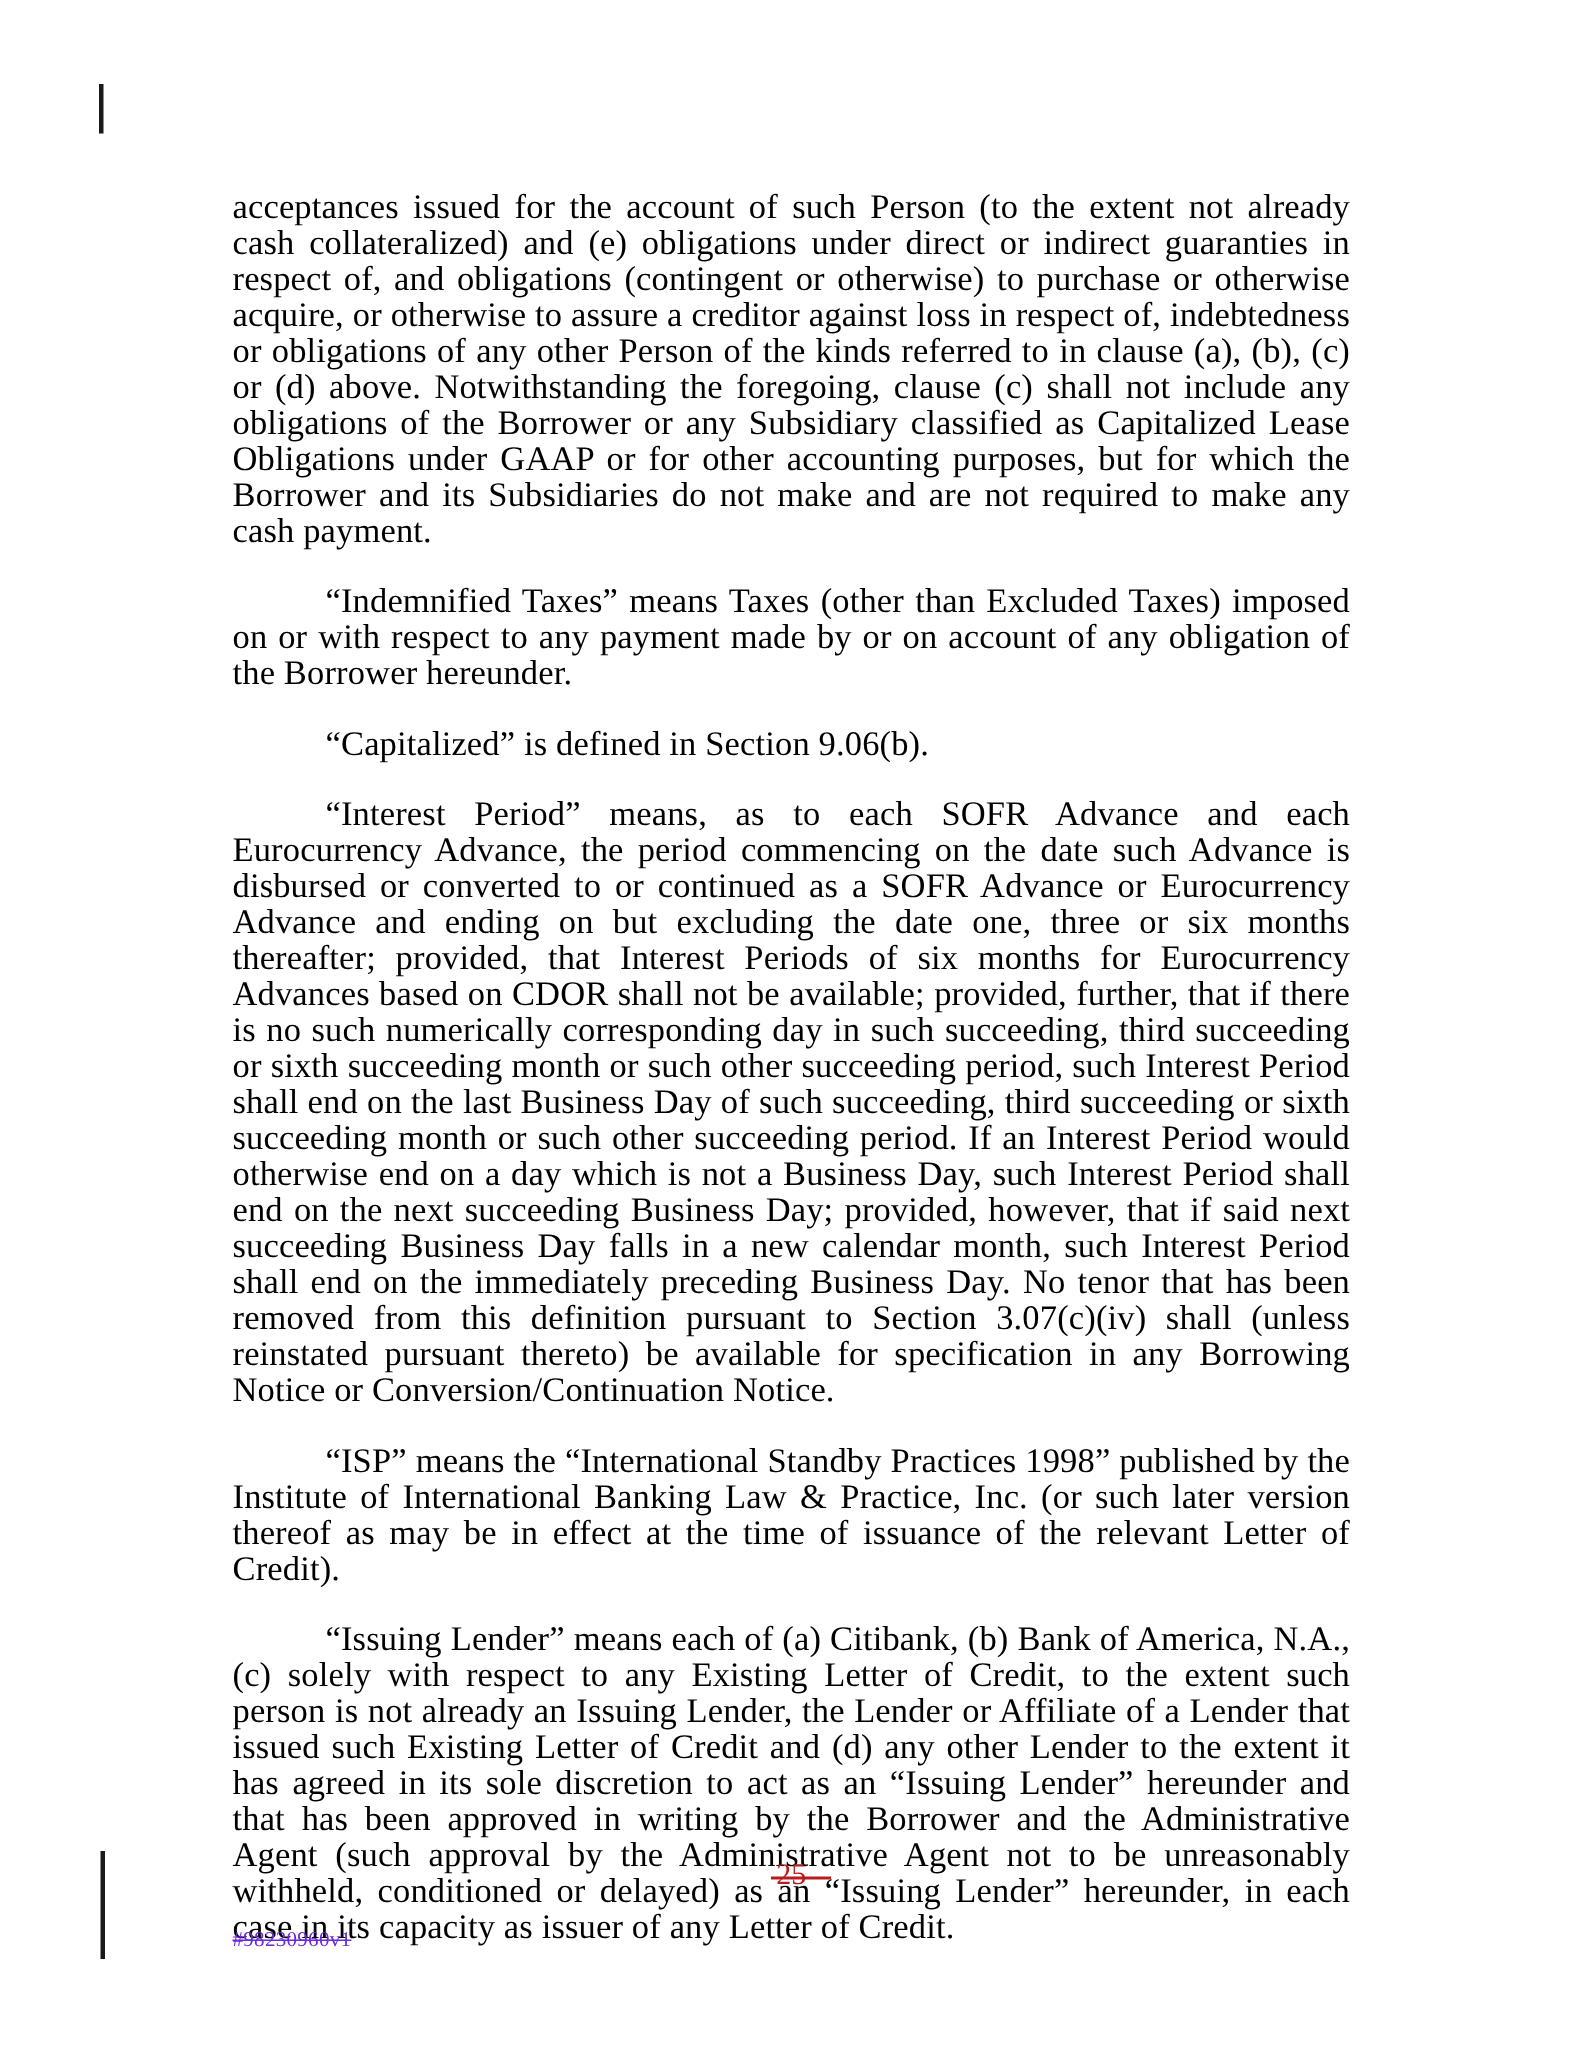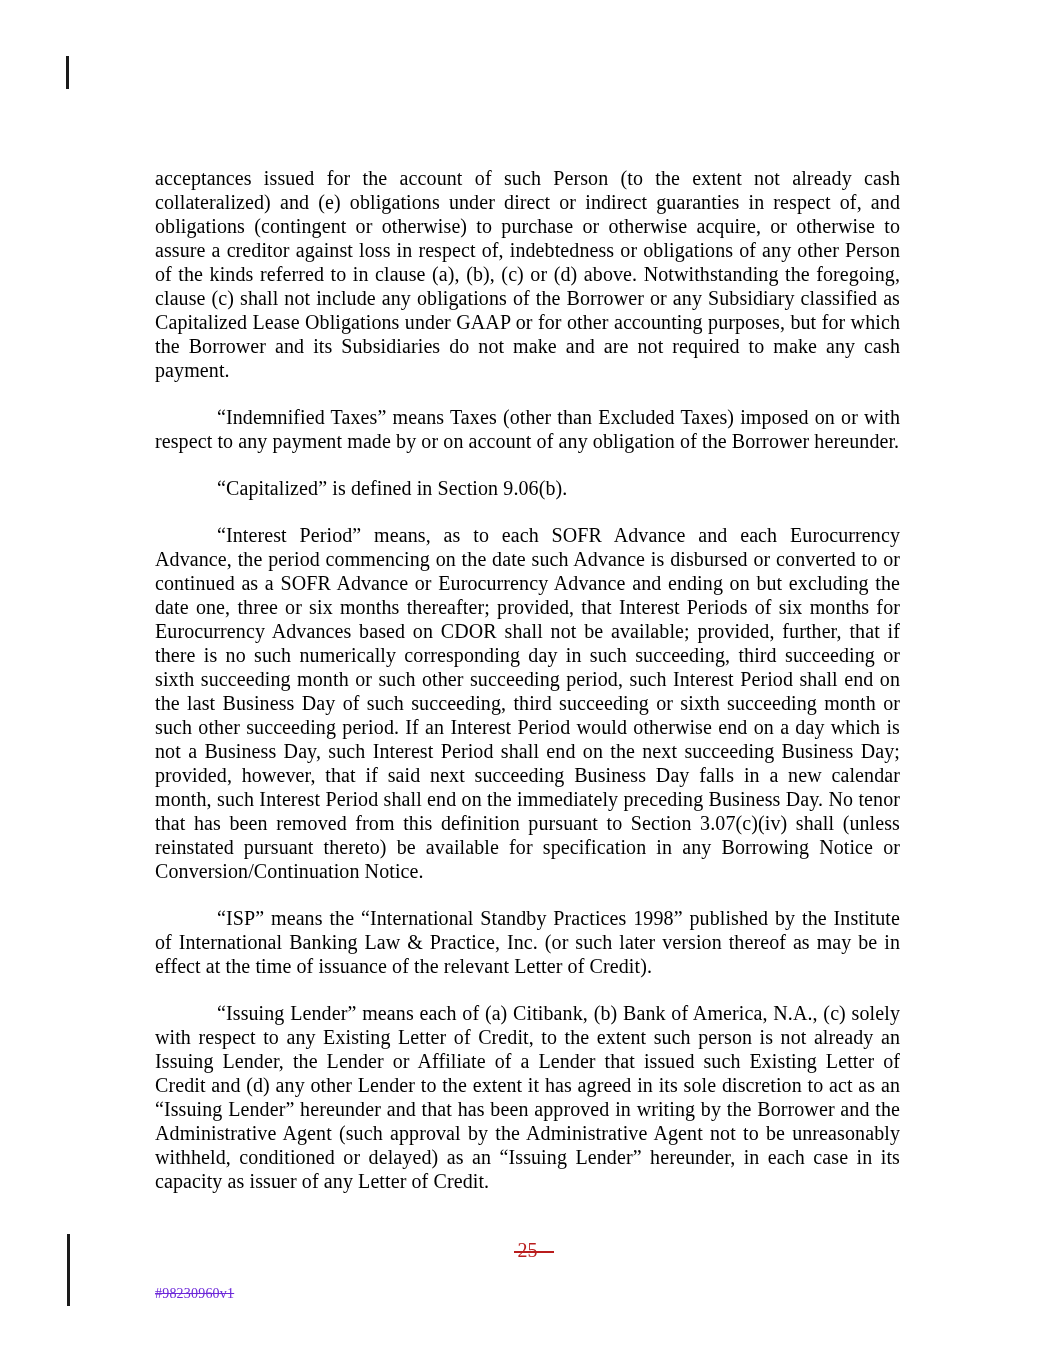--- a/index.html
+++ b/index.html
@@ -40,11 +40,10 @@
     left: 155px;
     top: 126px;
     width: 745px;
-    font-size: 20px;
+    font-size: 23px;
     line-height: 24px;
     text-align: justify;
     letter-spacing: 0.1px;
-    margin-top: 40px;
   }
   .content p.para {
     margin: 0 0 23px 0;

